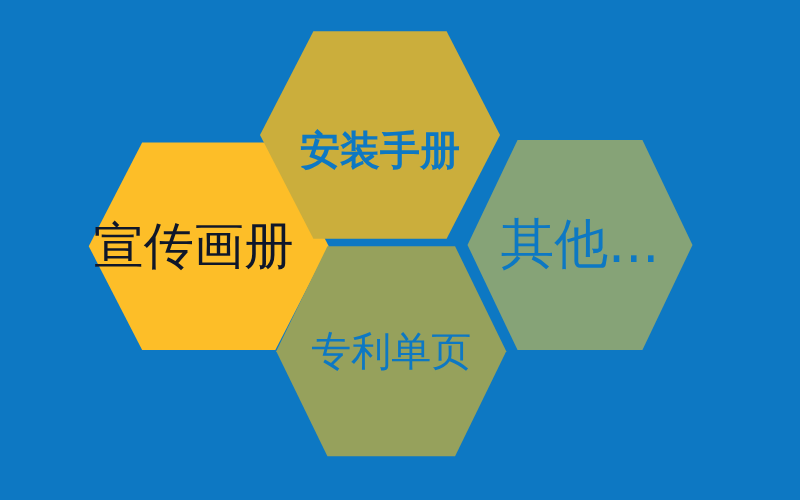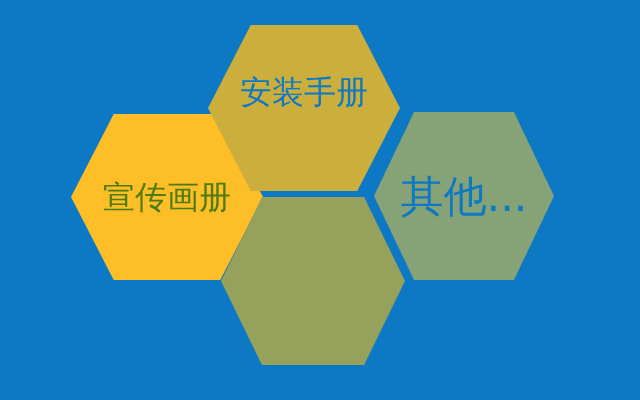--- a/index.html
+++ b/index.html
@@ -54,7 +54,7 @@
 
   <div class="hex-label" id="hex-label-0" style="left: 167px; top: 197px; color: #4d7c0f; font-size: 32px;">宣传画册</div>
 
-  <div class="hex-label" id="hex-label-1" style="left: 304px; top: 92px; color: rgb(13, 120, 195); font-size: 32px;">安装手册</div>
+  <div class="hex-label" id="hex-label-1" style="left: 304px; top: 120px; color: rgb(13, 120, 195); font-size: 32px; font-weight: bold;">安装手册</div>
 
 
   <div class="hex-label" id="hex-label-3" style="left: 464px; top: 196px; color: rgb(13, 120, 195); font-size: 43px;">其他...</div>

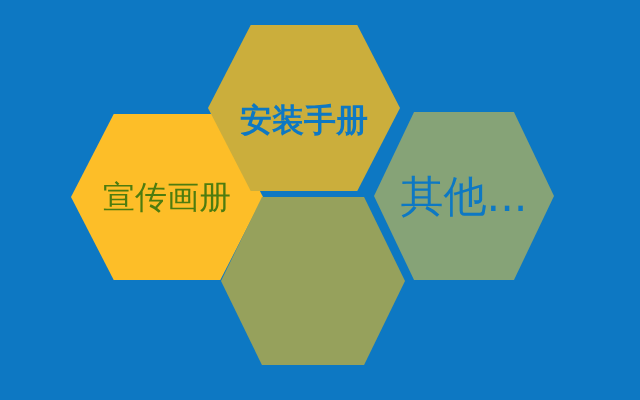--- a/index.html
+++ b/index.html
@@ -52,7 +52,7 @@
     <polygon id="hex-shape-3" points="374.00,196.00 414.05,112.00 513.95,112.00 554.00,196.00 513.95,280.00 414.05,280.00" fill="#86a377"></polygon>
   </svg>
 
-  <div class="hex-label" id="hex-label-0" style="left: 167px; top: 197px; color: #4d7c0f; font-size: 32px;">宣传画册</div>
+  <div class="hex-label" id="hex-label-0" style="left: 155px; top: 197px; color: #0f172a; font-size: 40px;">宣传画册</div>
 
   <div class="hex-label" id="hex-label-1" style="left: 304px; top: 120px; color: rgb(13, 120, 195); font-size: 32px; font-weight: bold;">安装手册</div>
 

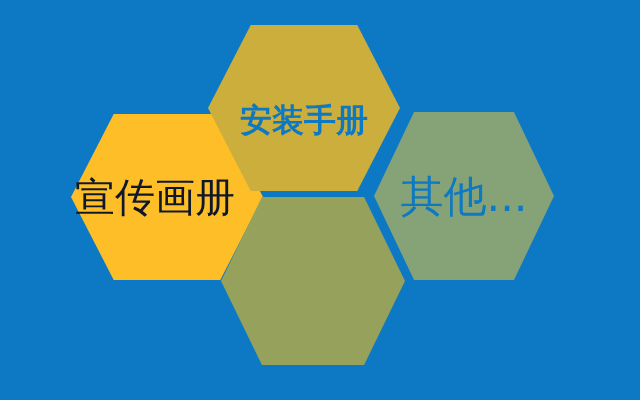--- a/index.html
+++ b/index.html
@@ -56,6 +56,7 @@
 
   <div class="hex-label" id="hex-label-1" style="left: 304px; top: 120px; color: rgb(13, 120, 195); font-size: 32px; font-weight: bold;">安装手册</div>
 
+  <div class="hex-label" id="hex-label-2" style="left: 313px; top: 281px; color: rgb(13, 120, 195); font-size: 32px;">专利单页</div>
 
   <div class="hex-label" id="hex-label-3" style="left: 464px; top: 196px; color: rgb(13, 120, 195); font-size: 43px;">其他...</div>
 

